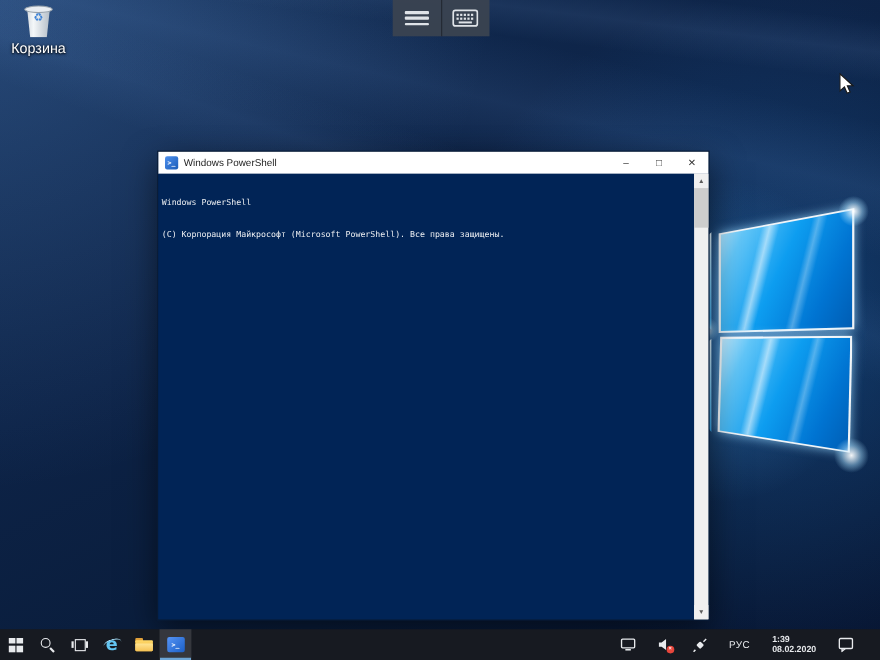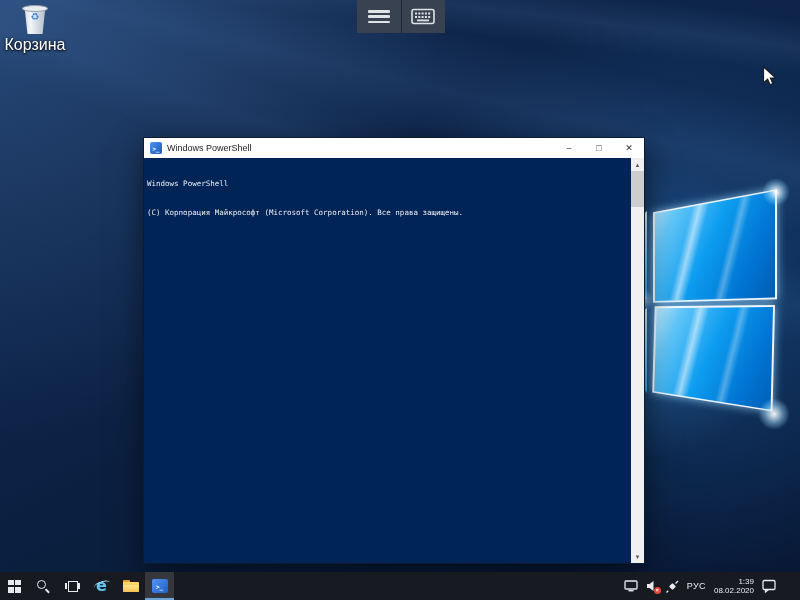--- a/index.html
+++ b/index.html
@@ -57,7 +57,7 @@
     border-radius:50%; background:#e9edf1; }
   .bin-glyph { position:absolute; left:0; right:0; top:7px; text-align:center;
     font-size:10px; color:#3f83d6; line-height:10px; }
-  .icon-label { margin-top:2px; font-size:16px; color:#fff;
+  .icon-label { margin-top:2px; font-size:13px; color:#fff;
     text-shadow:0 1px 2px rgba(0,0,0,.95), 0 0 3px rgba(0,0,0,.7); }
 
   

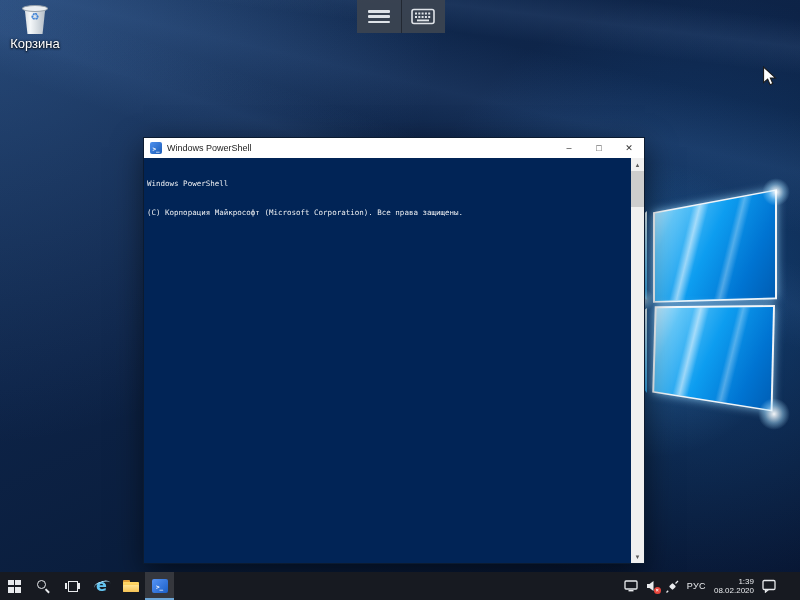--- a/index.html
+++ b/index.html
@@ -213,7 +213,7 @@
     </div>
     <div class="console">
       <div>Windows PowerShell</div>
-      <div>(C) Корпорация Майкрософт (Microsoft Corporation). Все права защищены.</div>
+      <div>(C) Корпорация Майкрософт (Microsoft PowerShell). Все права защищены.</div>
     </div>
     <div class="scrollbar">
       <div class="sb-btn sb-up">▲</div>

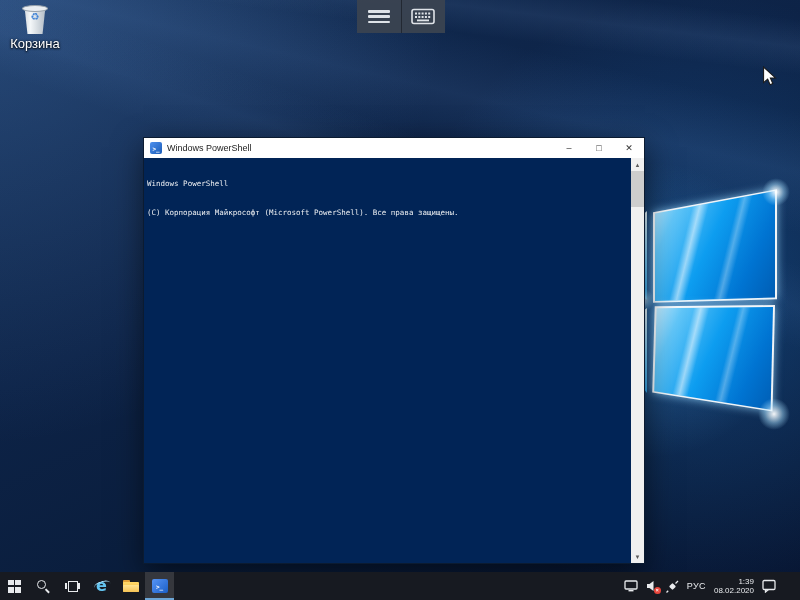--- a/index.html
+++ b/index.html
@@ -127,7 +127,7 @@
     font-family:"DejaVu Sans Mono",monospace; font-size:6px; font-weight:bold;
     display:flex; align-items:center; justify-content:center; }
 
-  .tray { margin-left:auto; display:flex; align-items:center; gap:8px; padding-right:24px; color:#e8eaed; }
+  .tray { margin-left:auto; display:flex; align-items:center; gap:20px; padding-right:24px; color:#e8eaed; }
   .tray-btn { display:flex; align-items:center; justify-content:center; cursor:pointer; position:relative; }
   .mute-badge { position:absolute; right:-3px; bottom:-2px; width:7px; height:7px; border-radius:50%;
     background:#e8463c; color:#fff; font-size:5px; line-height:7px; text-align:center; font-weight:bold; }

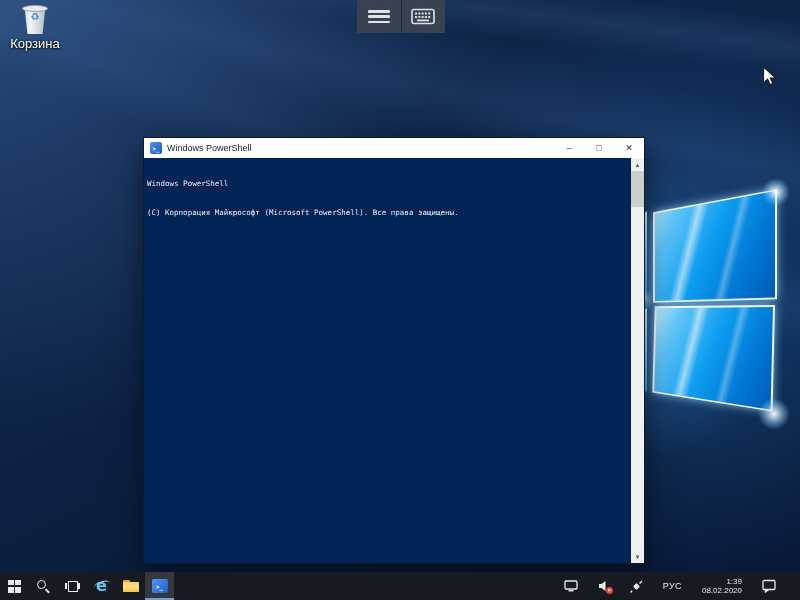--- a/index.html
+++ b/index.html
@@ -132,7 +132,7 @@
   .mute-badge { position:absolute; right:-3px; bottom:-2px; width:7px; height:7px; border-radius:50%;
     background:#e8463c; color:#fff; font-size:5px; line-height:7px; text-align:center; font-weight:bold; }
   .tray-lang { font-size:9px; letter-spacing:.4px; }
-  .tray-clock { display:flex; flex-direction:column; align-items:flex-end; font-size:8px; line-height:9px; text-align:center; }
+  .tray-clock { display:flex; flex-direction:column; align-items:flex-start; font-size:8px; line-height:9px; text-align:center;font-weight:bold; }
 
   
   .mouse-cursor { position:absolute; left:763px; top:66px; z-index:50; pointer-events:none; }

